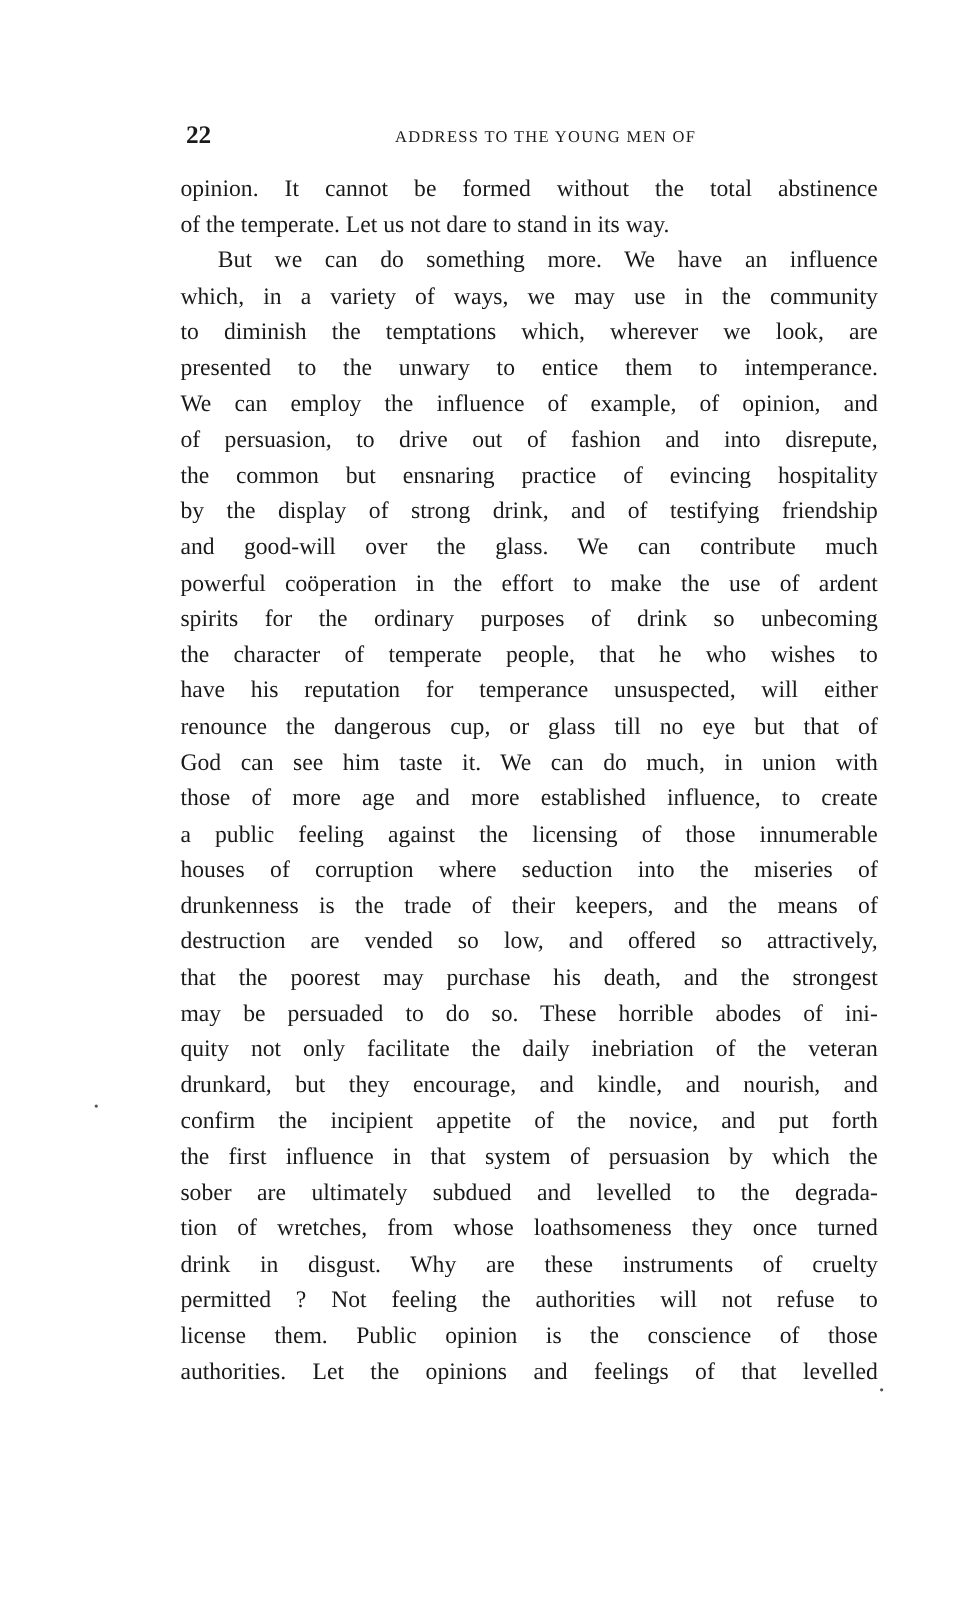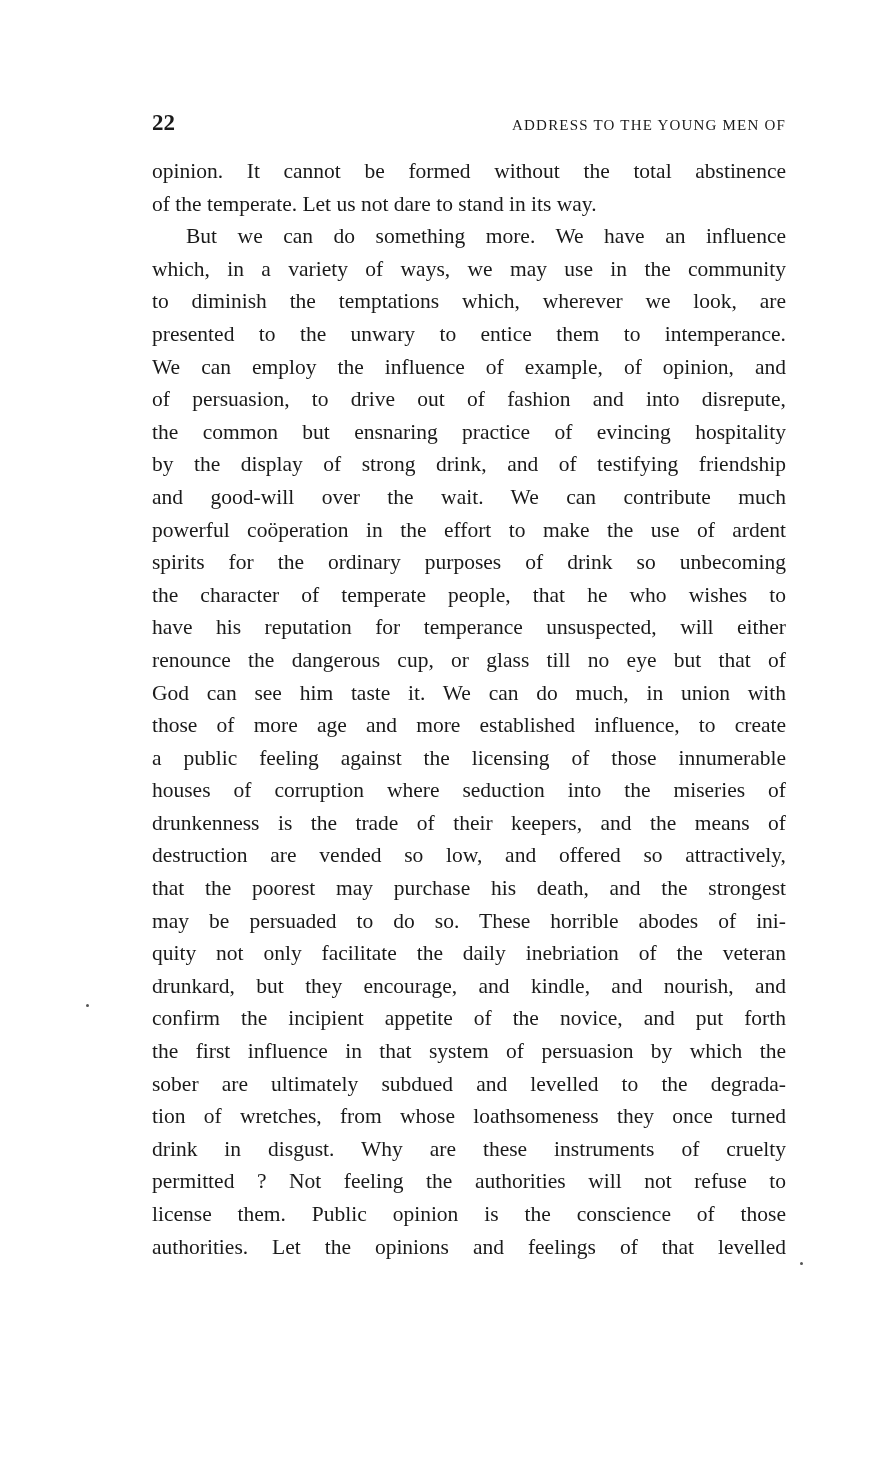--- a/index.html
+++ b/index.html
@@ -23,7 +23,7 @@
     }
     .running-head {
       position: absolute;
-      left: 152px;
+      left: 169px;
       top: 108px;
       width: 634px;
       height: 30px;

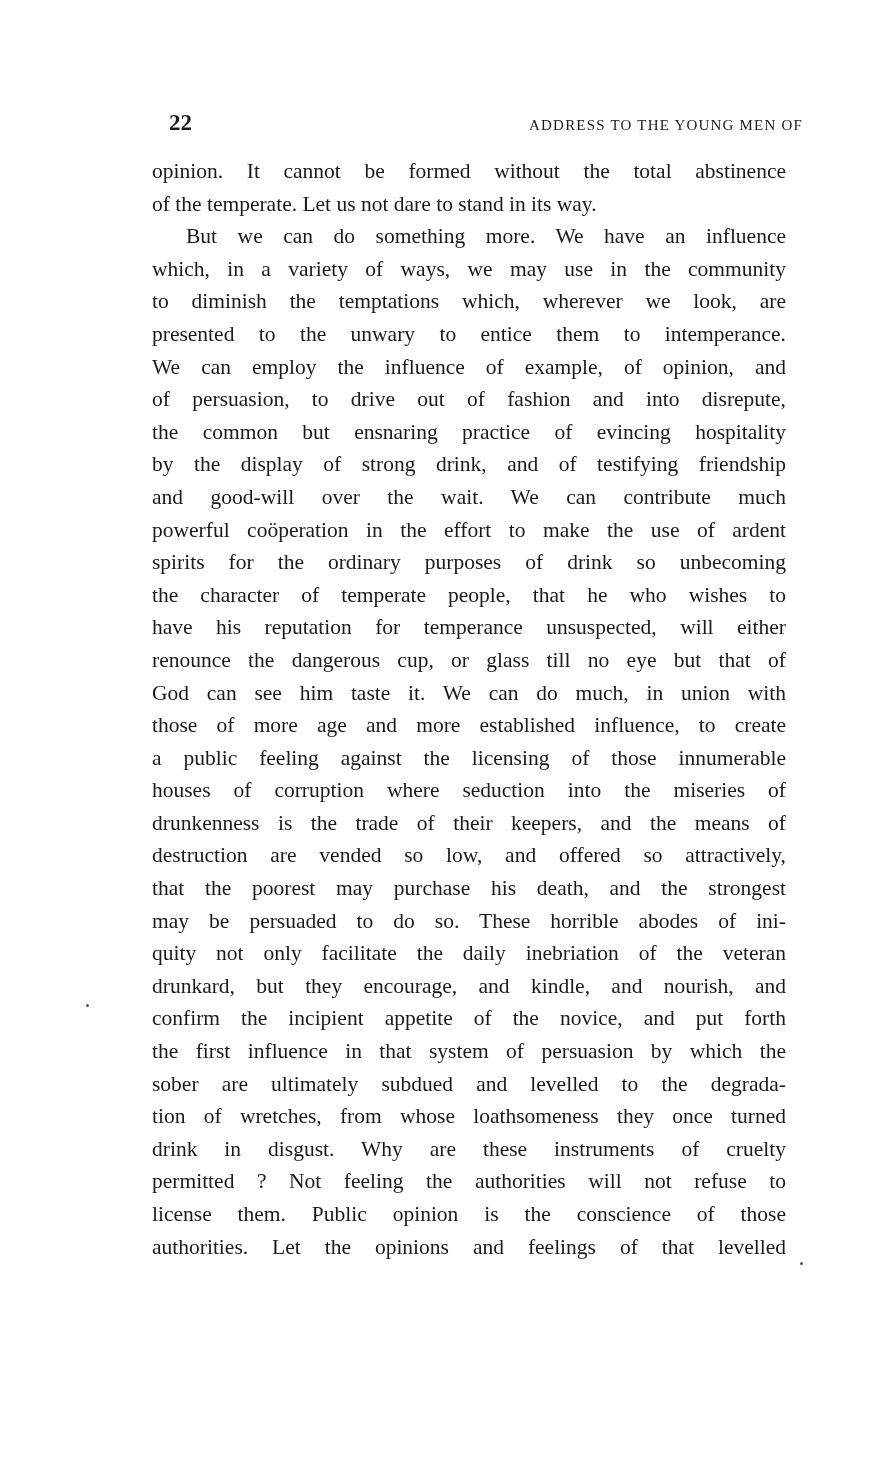--- a/index.html
+++ b/index.html
@@ -41,7 +41,7 @@
       left: 0;
       width: 634px;
       top: 2px;
-      text-align: right;
+      text-align: center;
       font-size: 15px;
       letter-spacing: 1.2px;
       line-height: 30px;

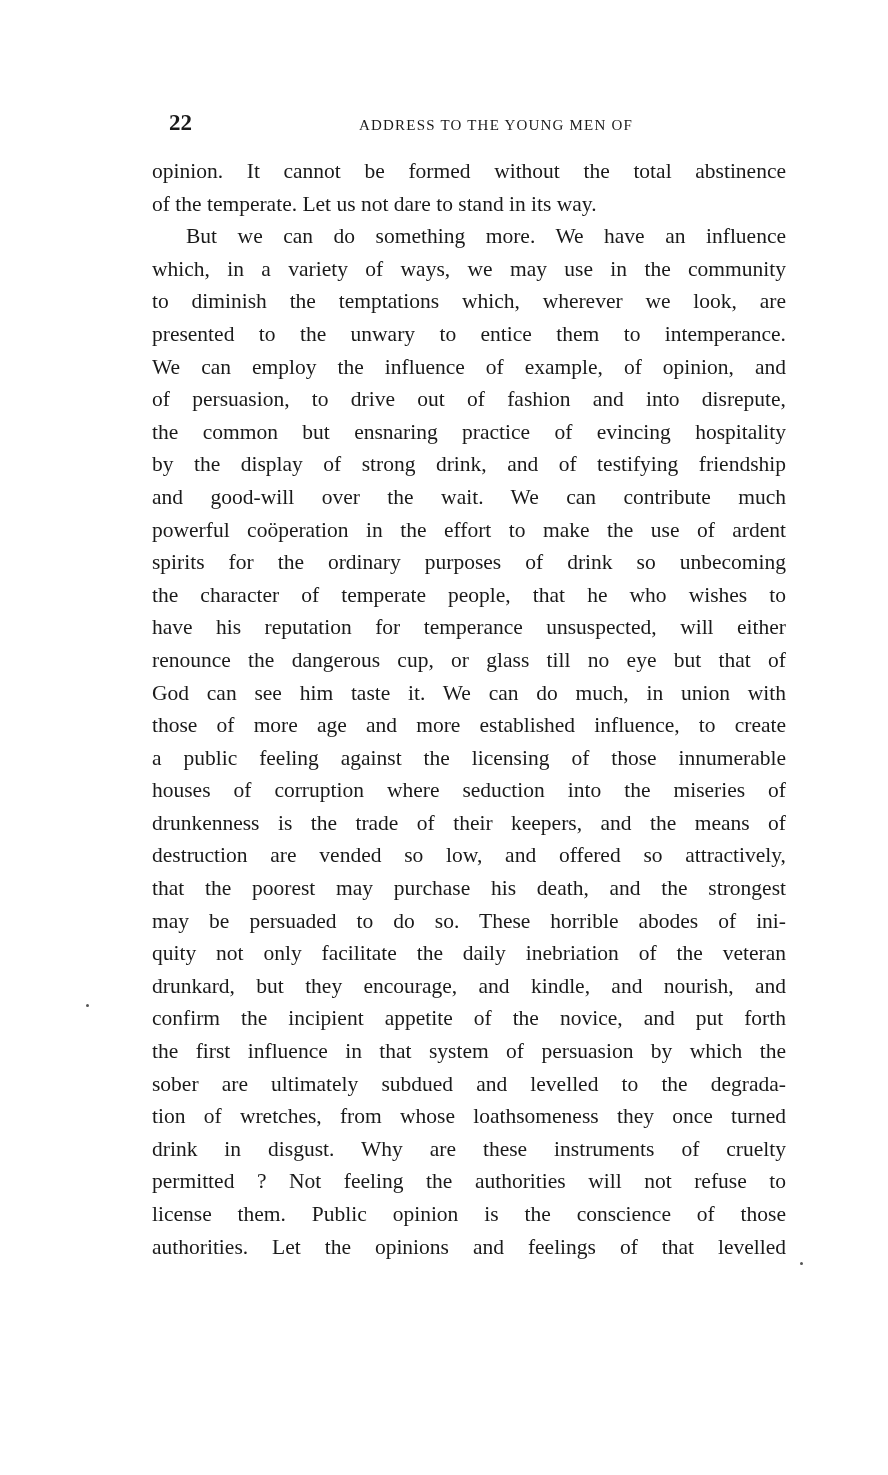--- a/index.html
+++ b/index.html
@@ -50,7 +50,7 @@
     }
     .body-text {
       position: absolute;
-      left: 152px;
+      left: 164px;
       top: 155px;
       width: 634px;
       text-decoration: underline;

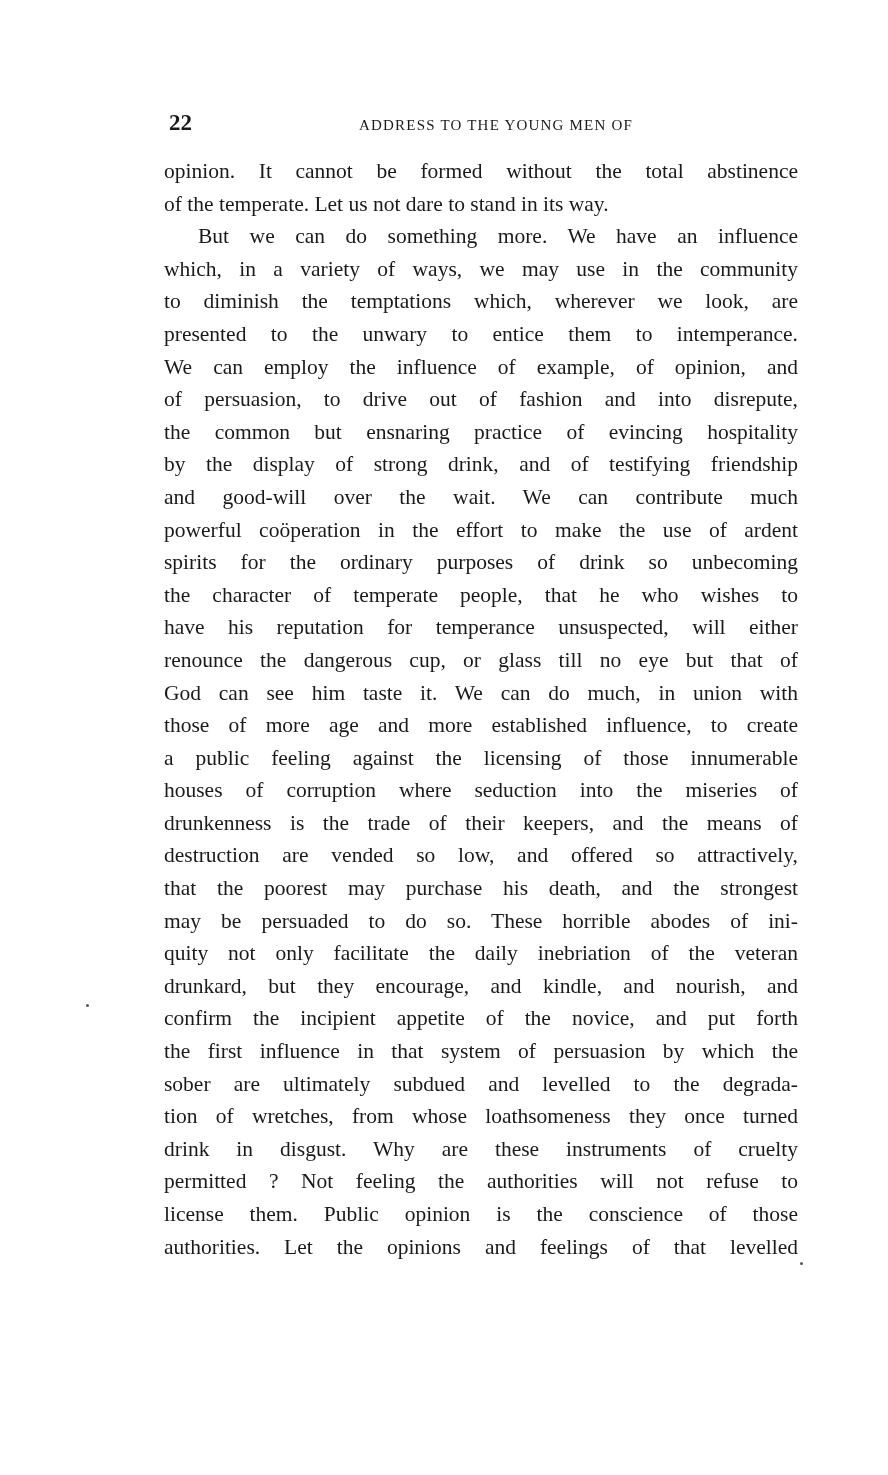--- a/index.html
+++ b/index.html
@@ -104,7 +104,7 @@
     <div class="line"><span class="line-inner">of persuasion, to drive out of fashion and into disrepute,</span></div>
     <div class="line"><span class="line-inner">the common but ensnaring practice of evincing hospitality</span></div>
     <div class="line"><span class="line-inner">by the display of strong drink, and of testifying friendship</span></div>
-    <div class="line"><span class="line-inner">and good-will over the wait.  We can contribute much</span></div>
+    <div class="line"><span class="line-inner">and good-will over the glass.  We can contribute much</span></div>
     <div class="line"><span class="line-inner">powerful coöperation in the effort to make the use of ardent</span></div>
     <div class="line"><span class="line-inner">spirits for the ordinary purposes of drink so unbecoming</span></div>
     <div class="line"><span class="line-inner">the character of temperate people, that he who wishes to</span></div>

